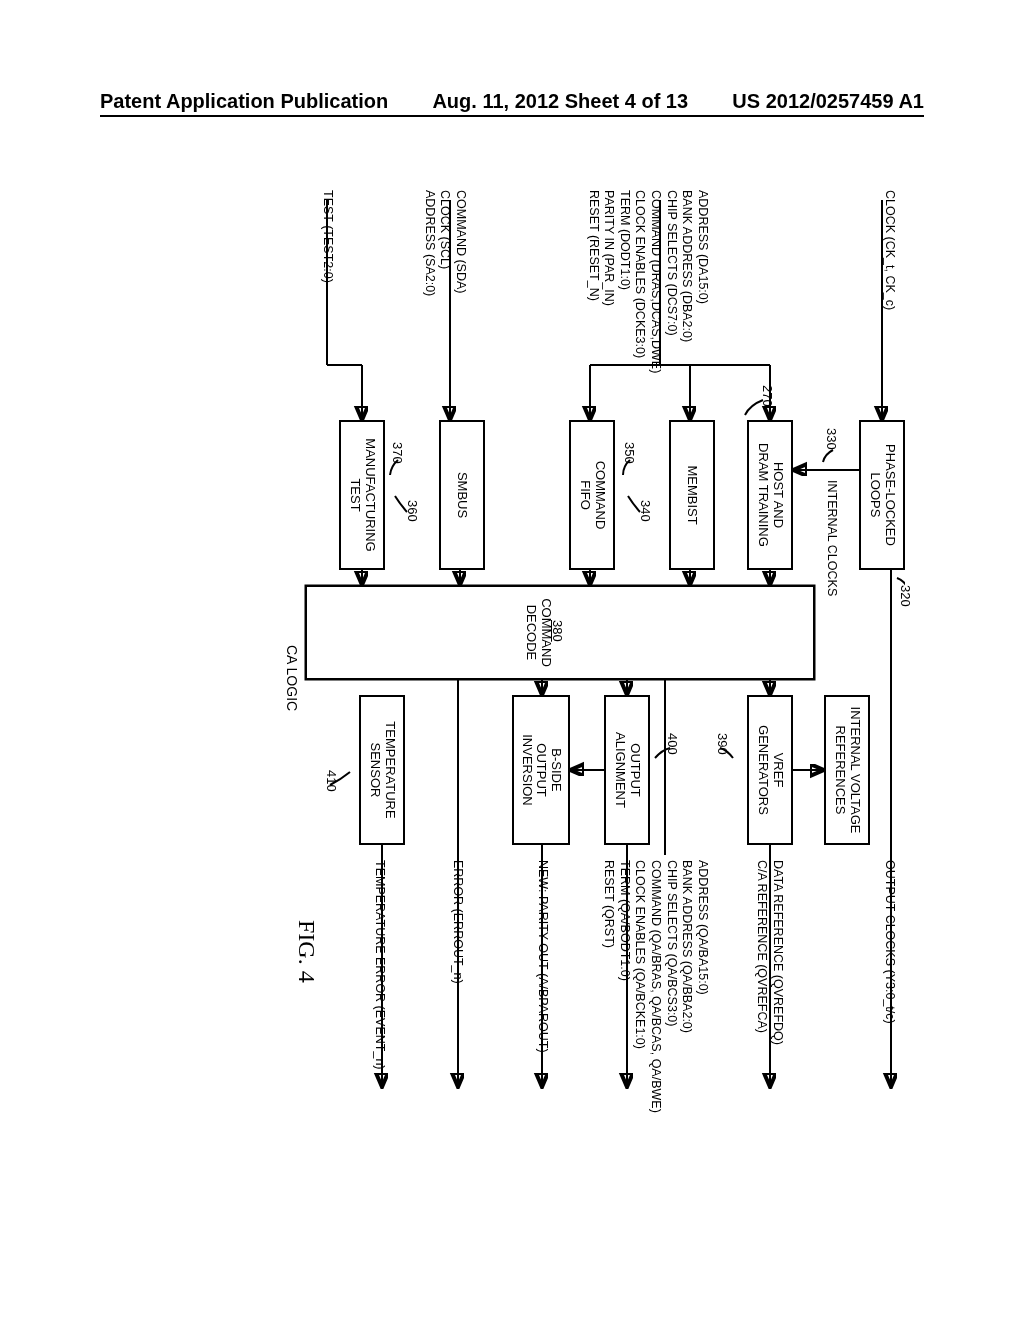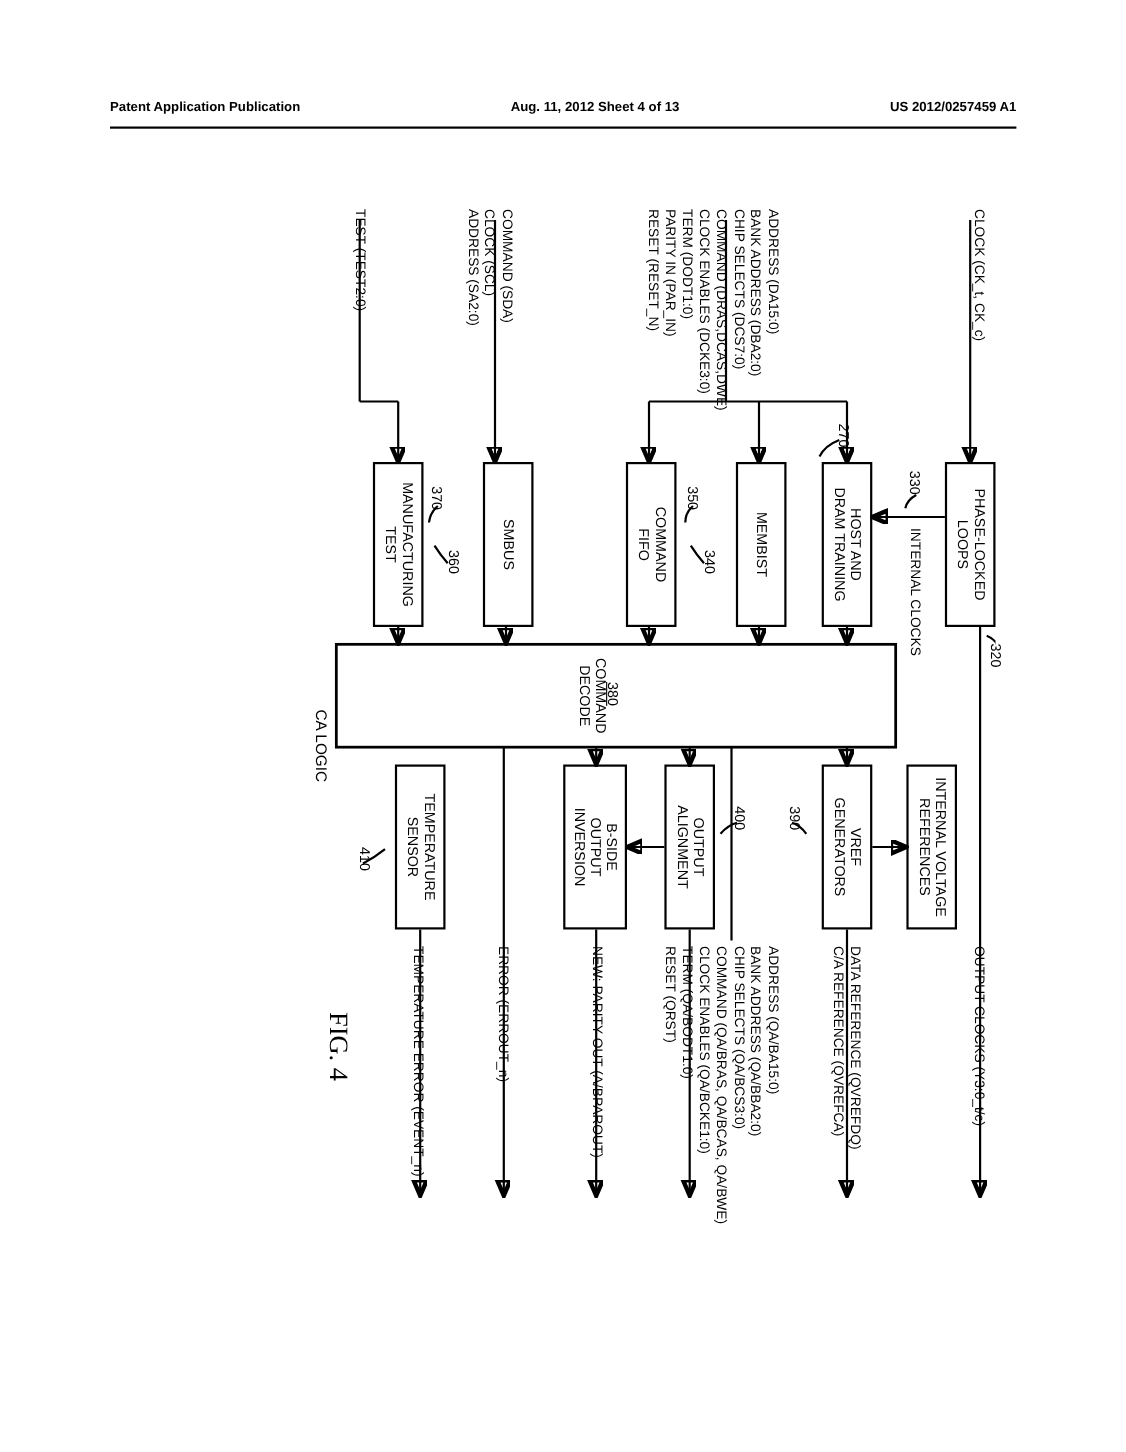--- a/index.html
+++ b/index.html
@@ -22,7 +22,7 @@
     right: 100px;
     display: flex;
     justify-content: space-between;
-    font-size: 12px;
+    font-size: 20px;
     font-weight: bold;
   }
   .header .right {

